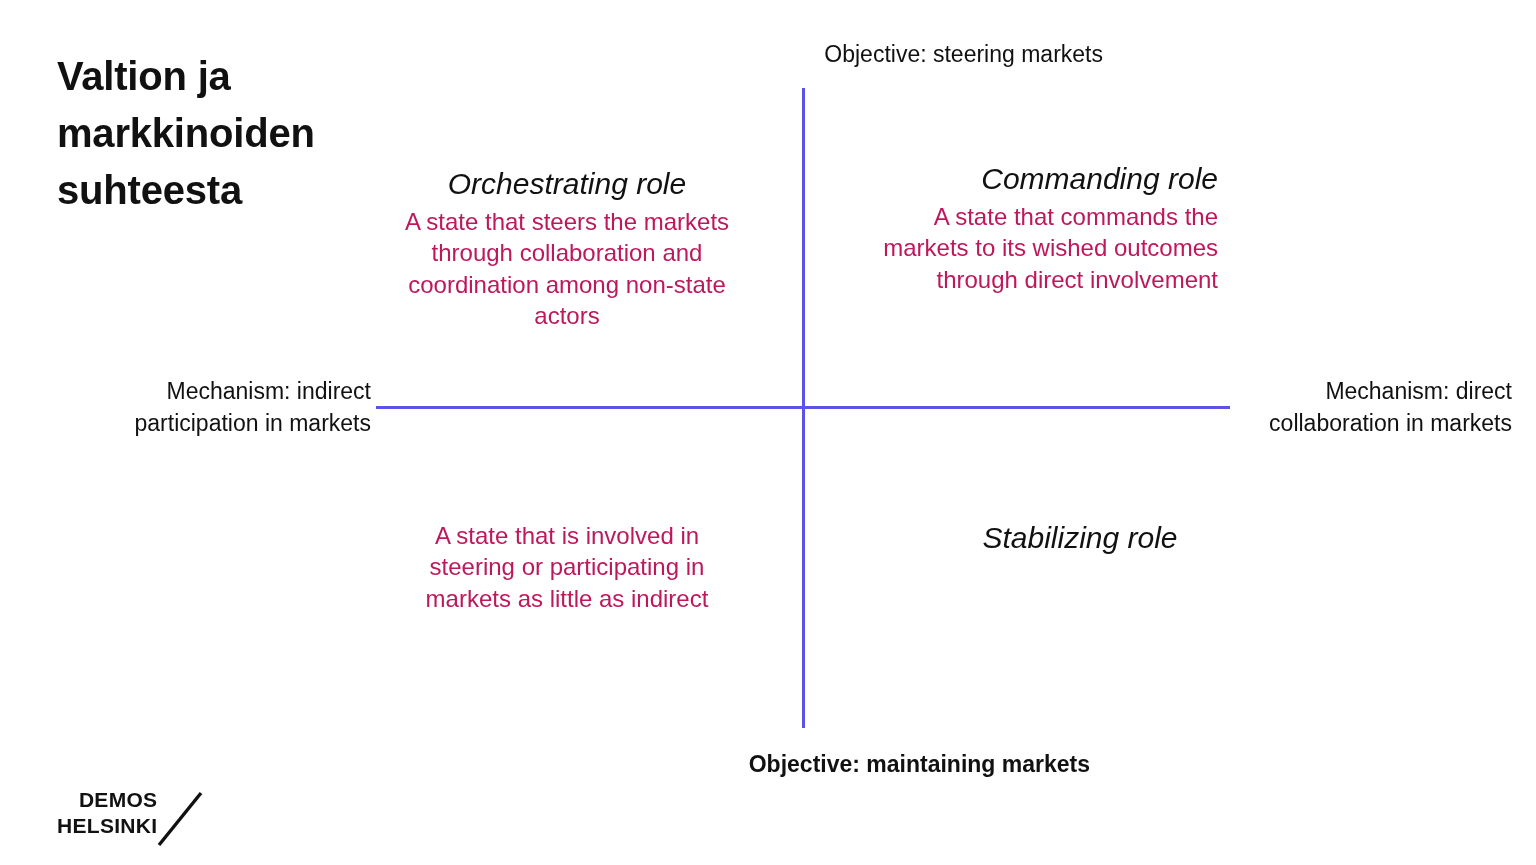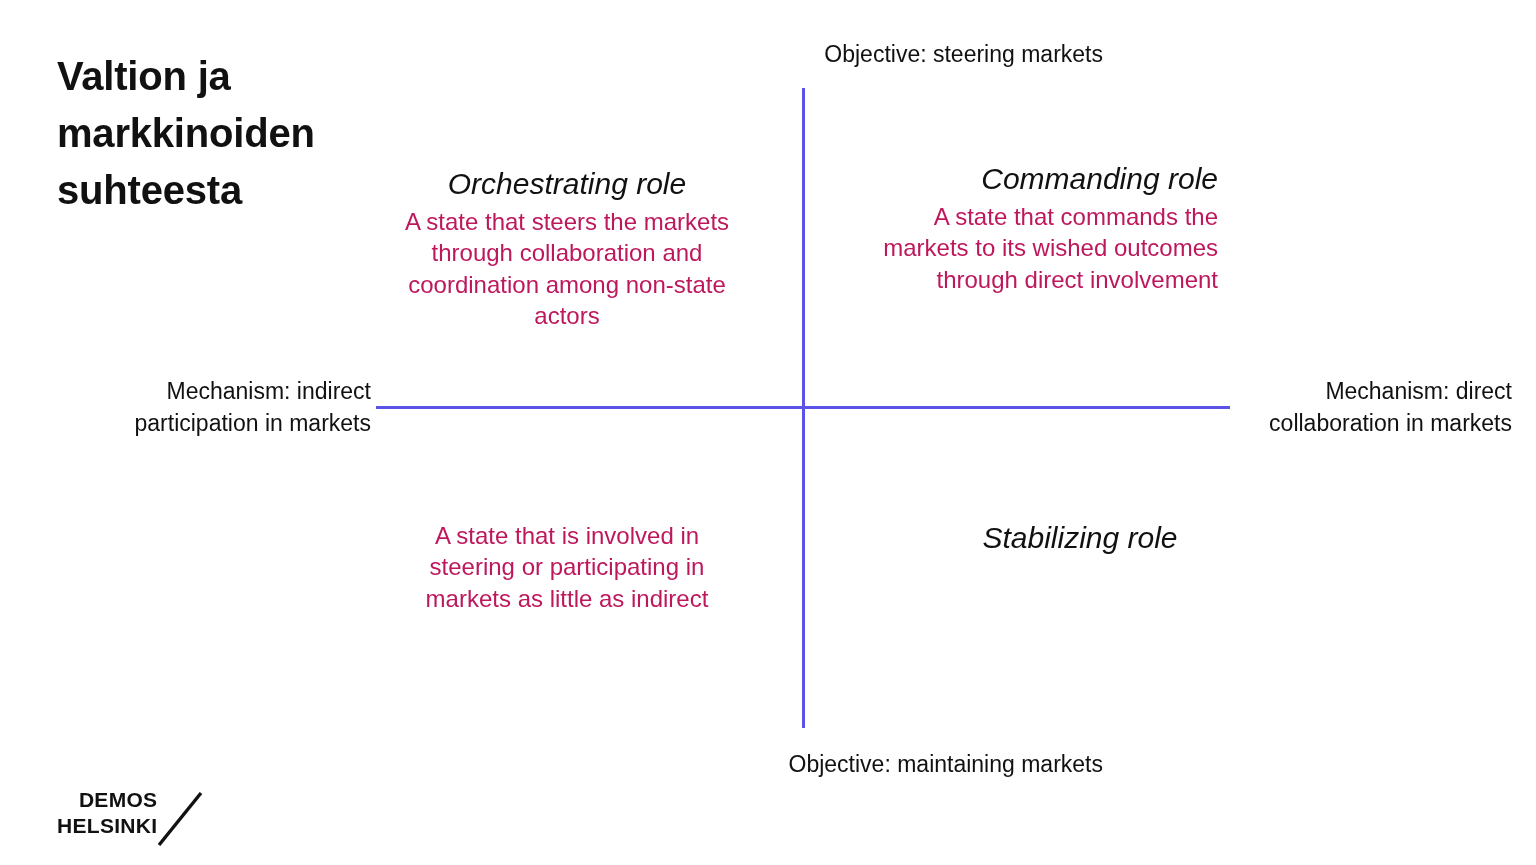--- a/index.html
+++ b/index.html
@@ -62,9 +62,10 @@
     width: 600px;
   }
   #axis-label-bottom {
-    left: 503px;
+    left: 490px;
     top: 749px;
     width: 600px;
+    font-weight: bold;
   }
   #axis-label-left {
     left: 96px;

